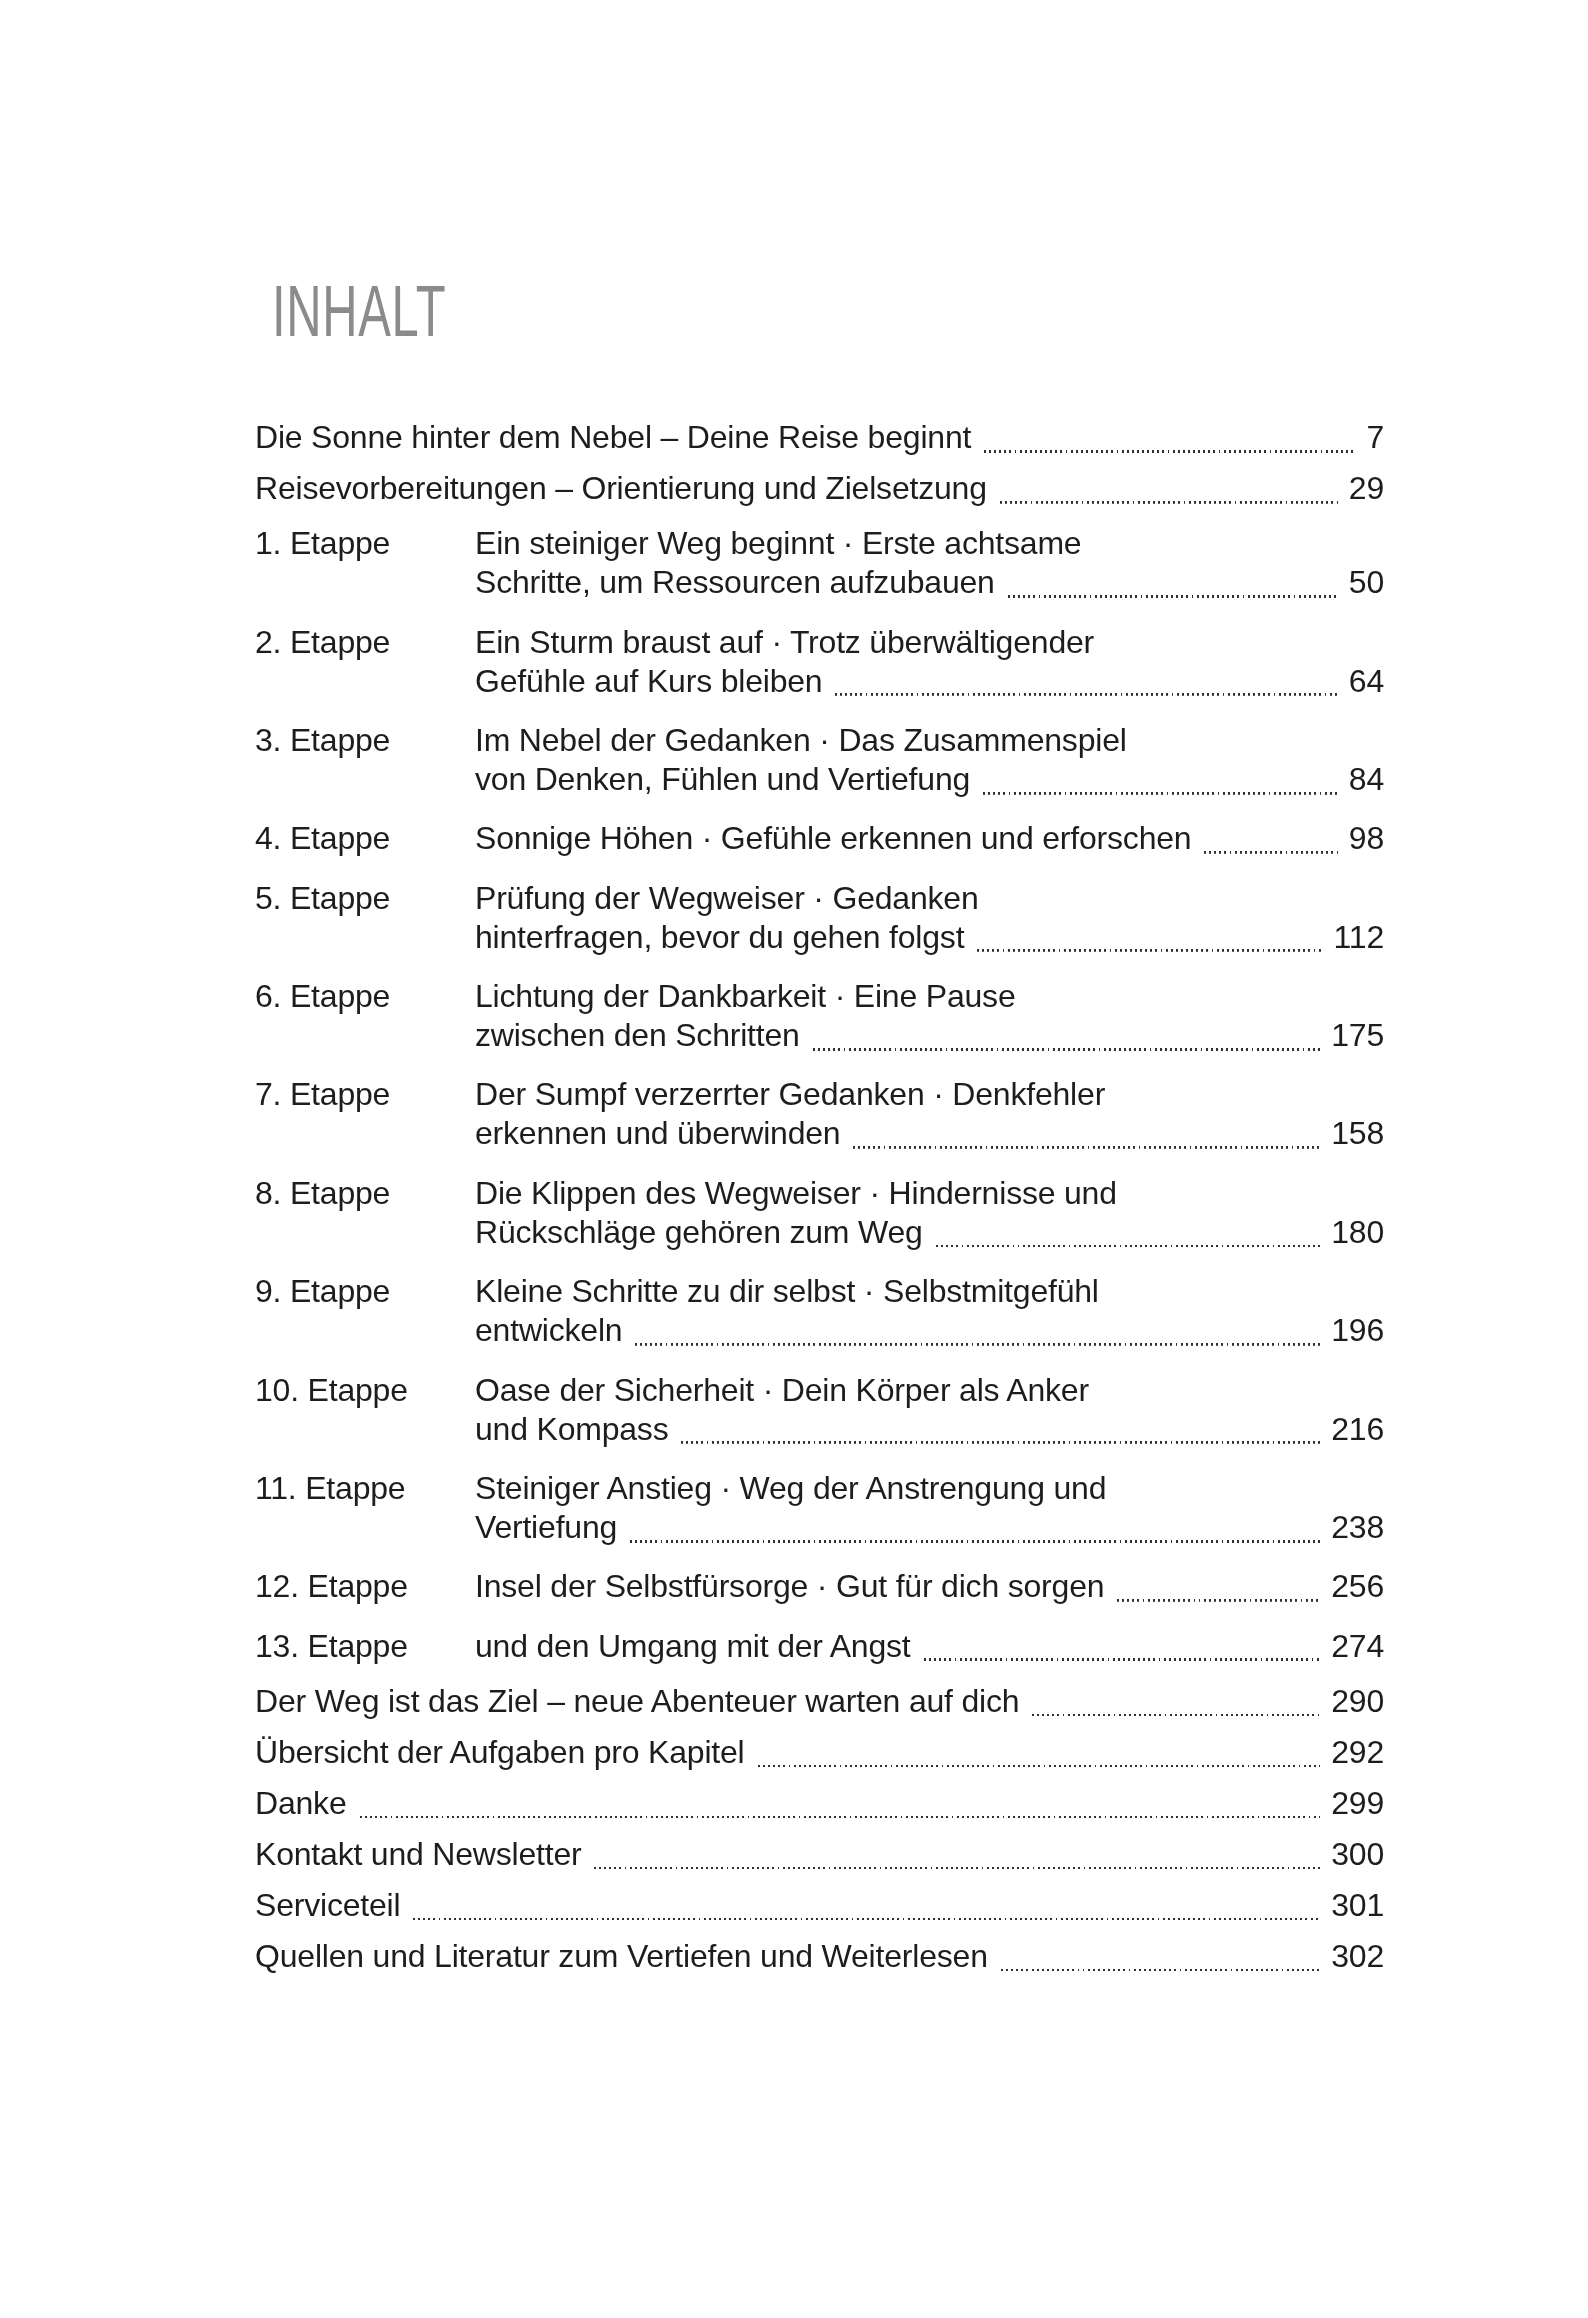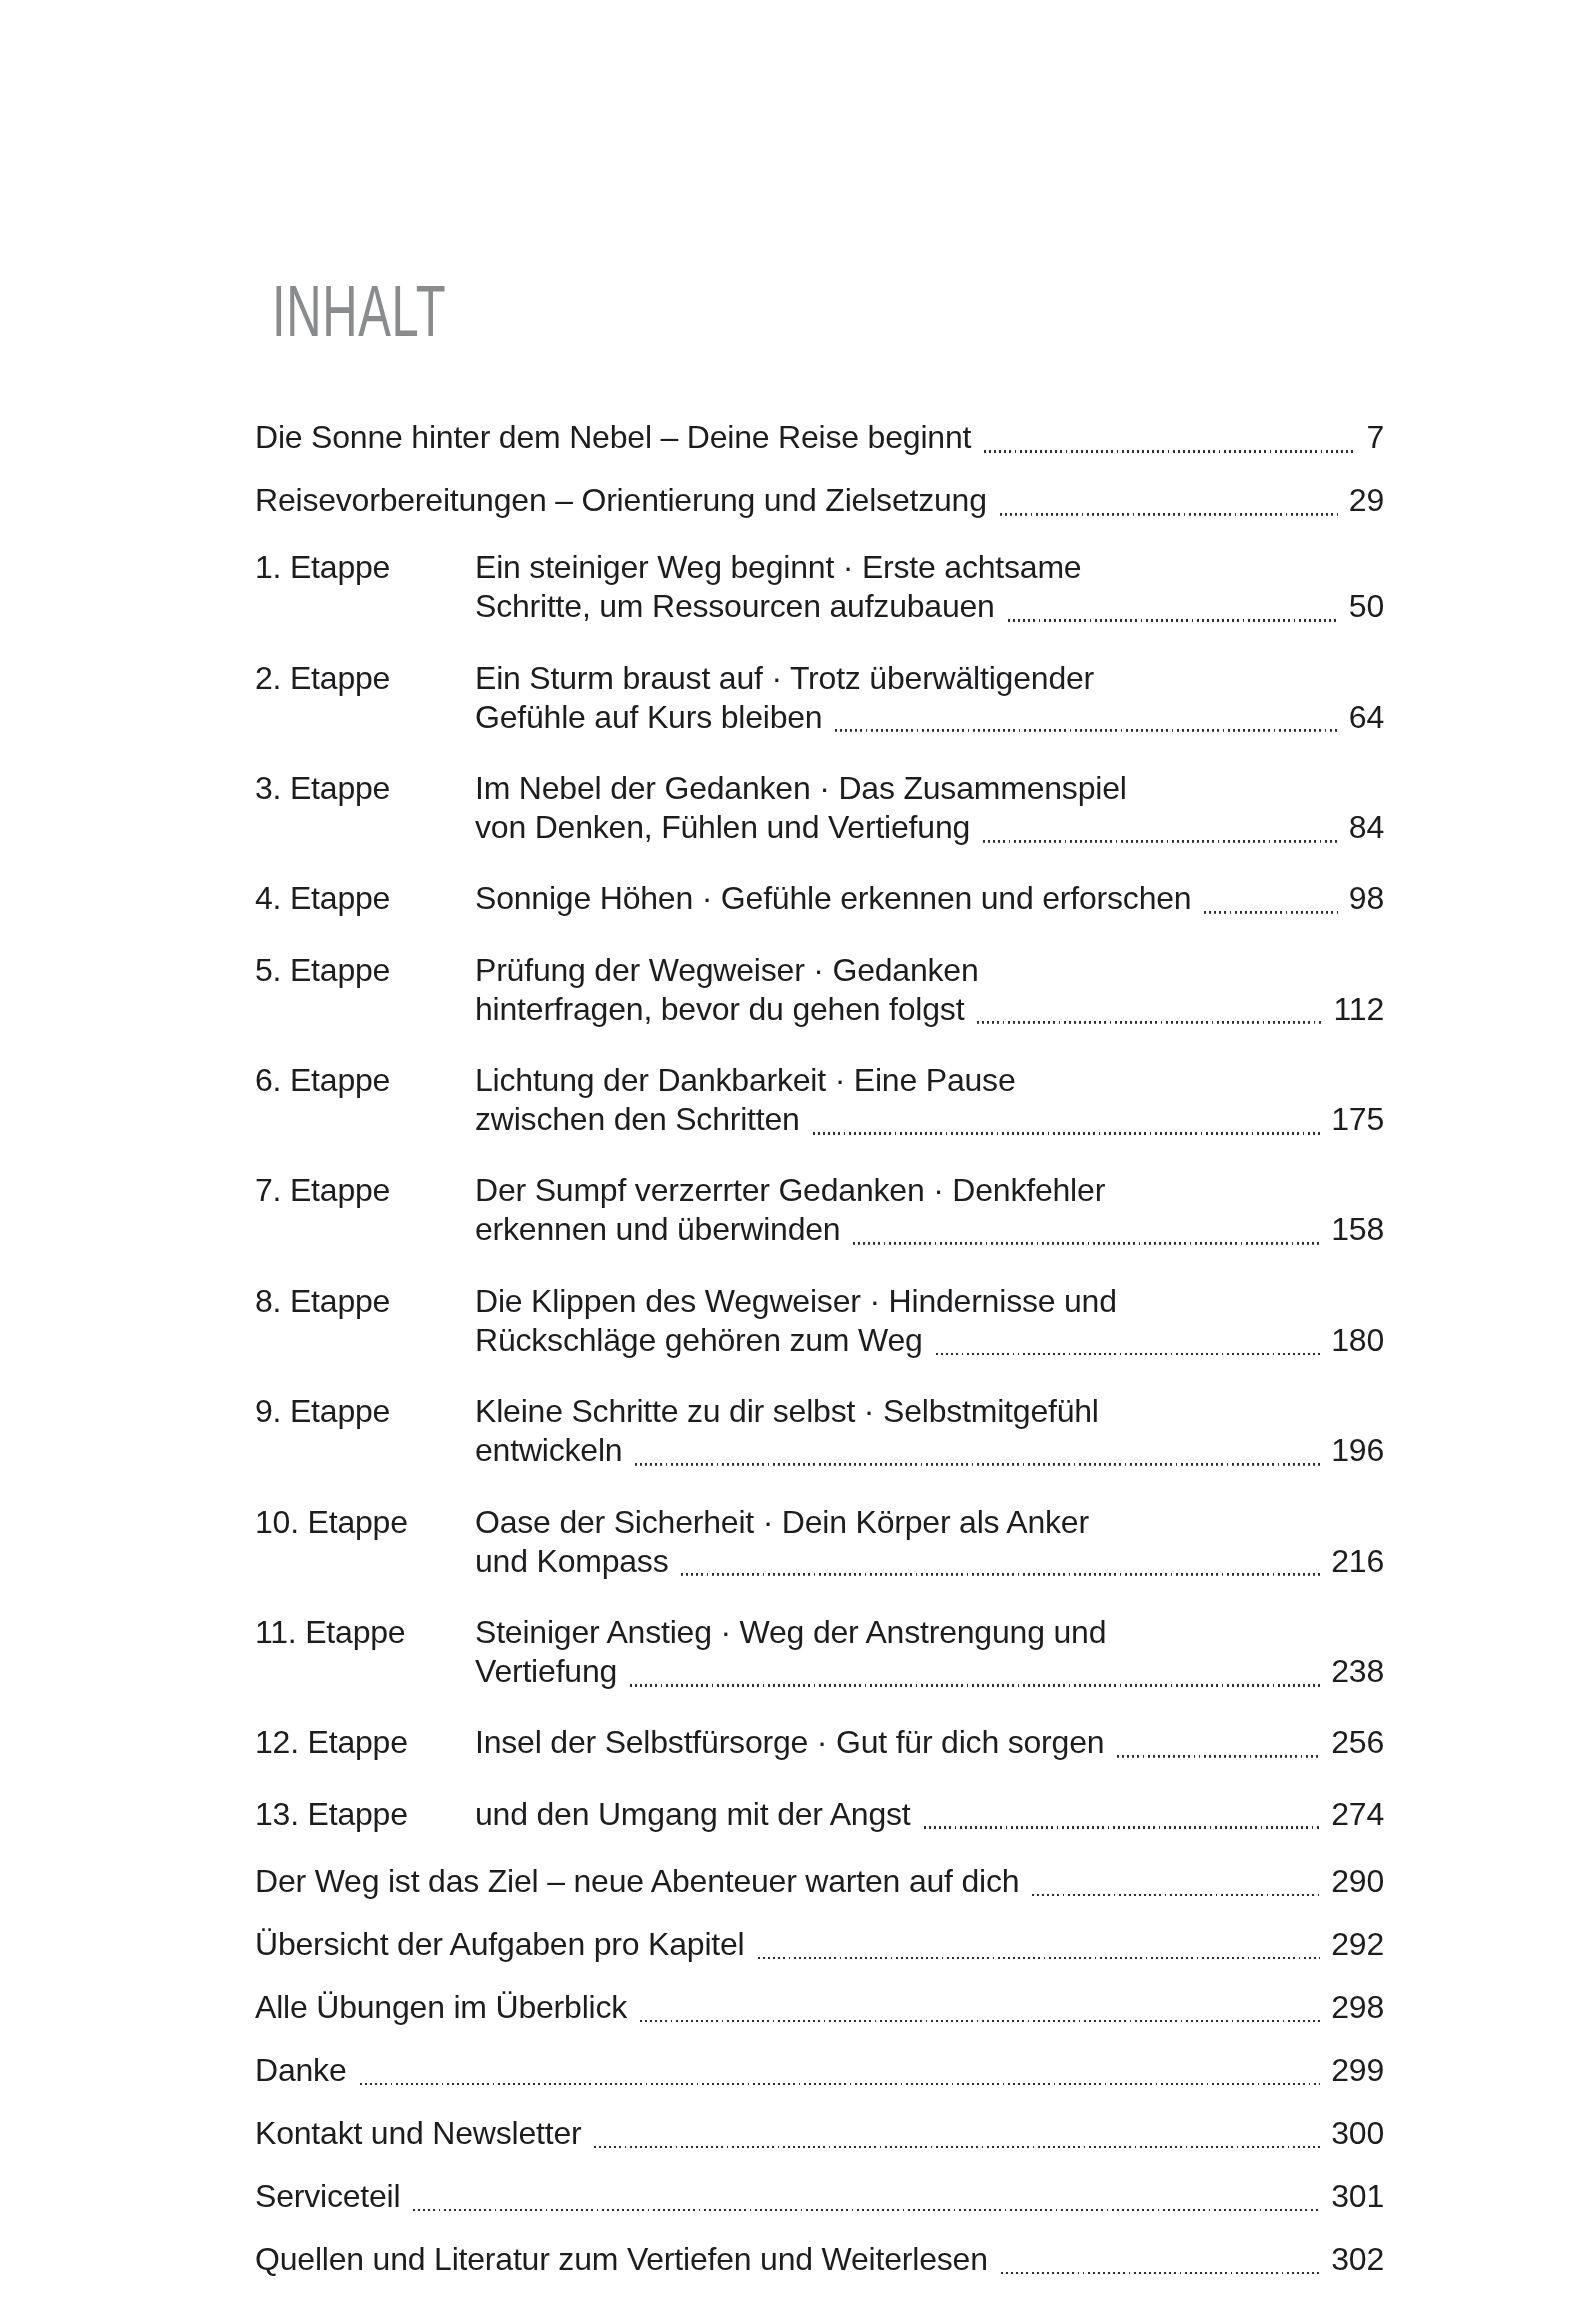--- a/index.html
+++ b/index.html
@@ -41,7 +41,6 @@
     flex-direction: column;
     font-size: 32px;
     letter-spacing: -0.2px;
-    gap: 12px;
   }
   .entry {
     display: flex;

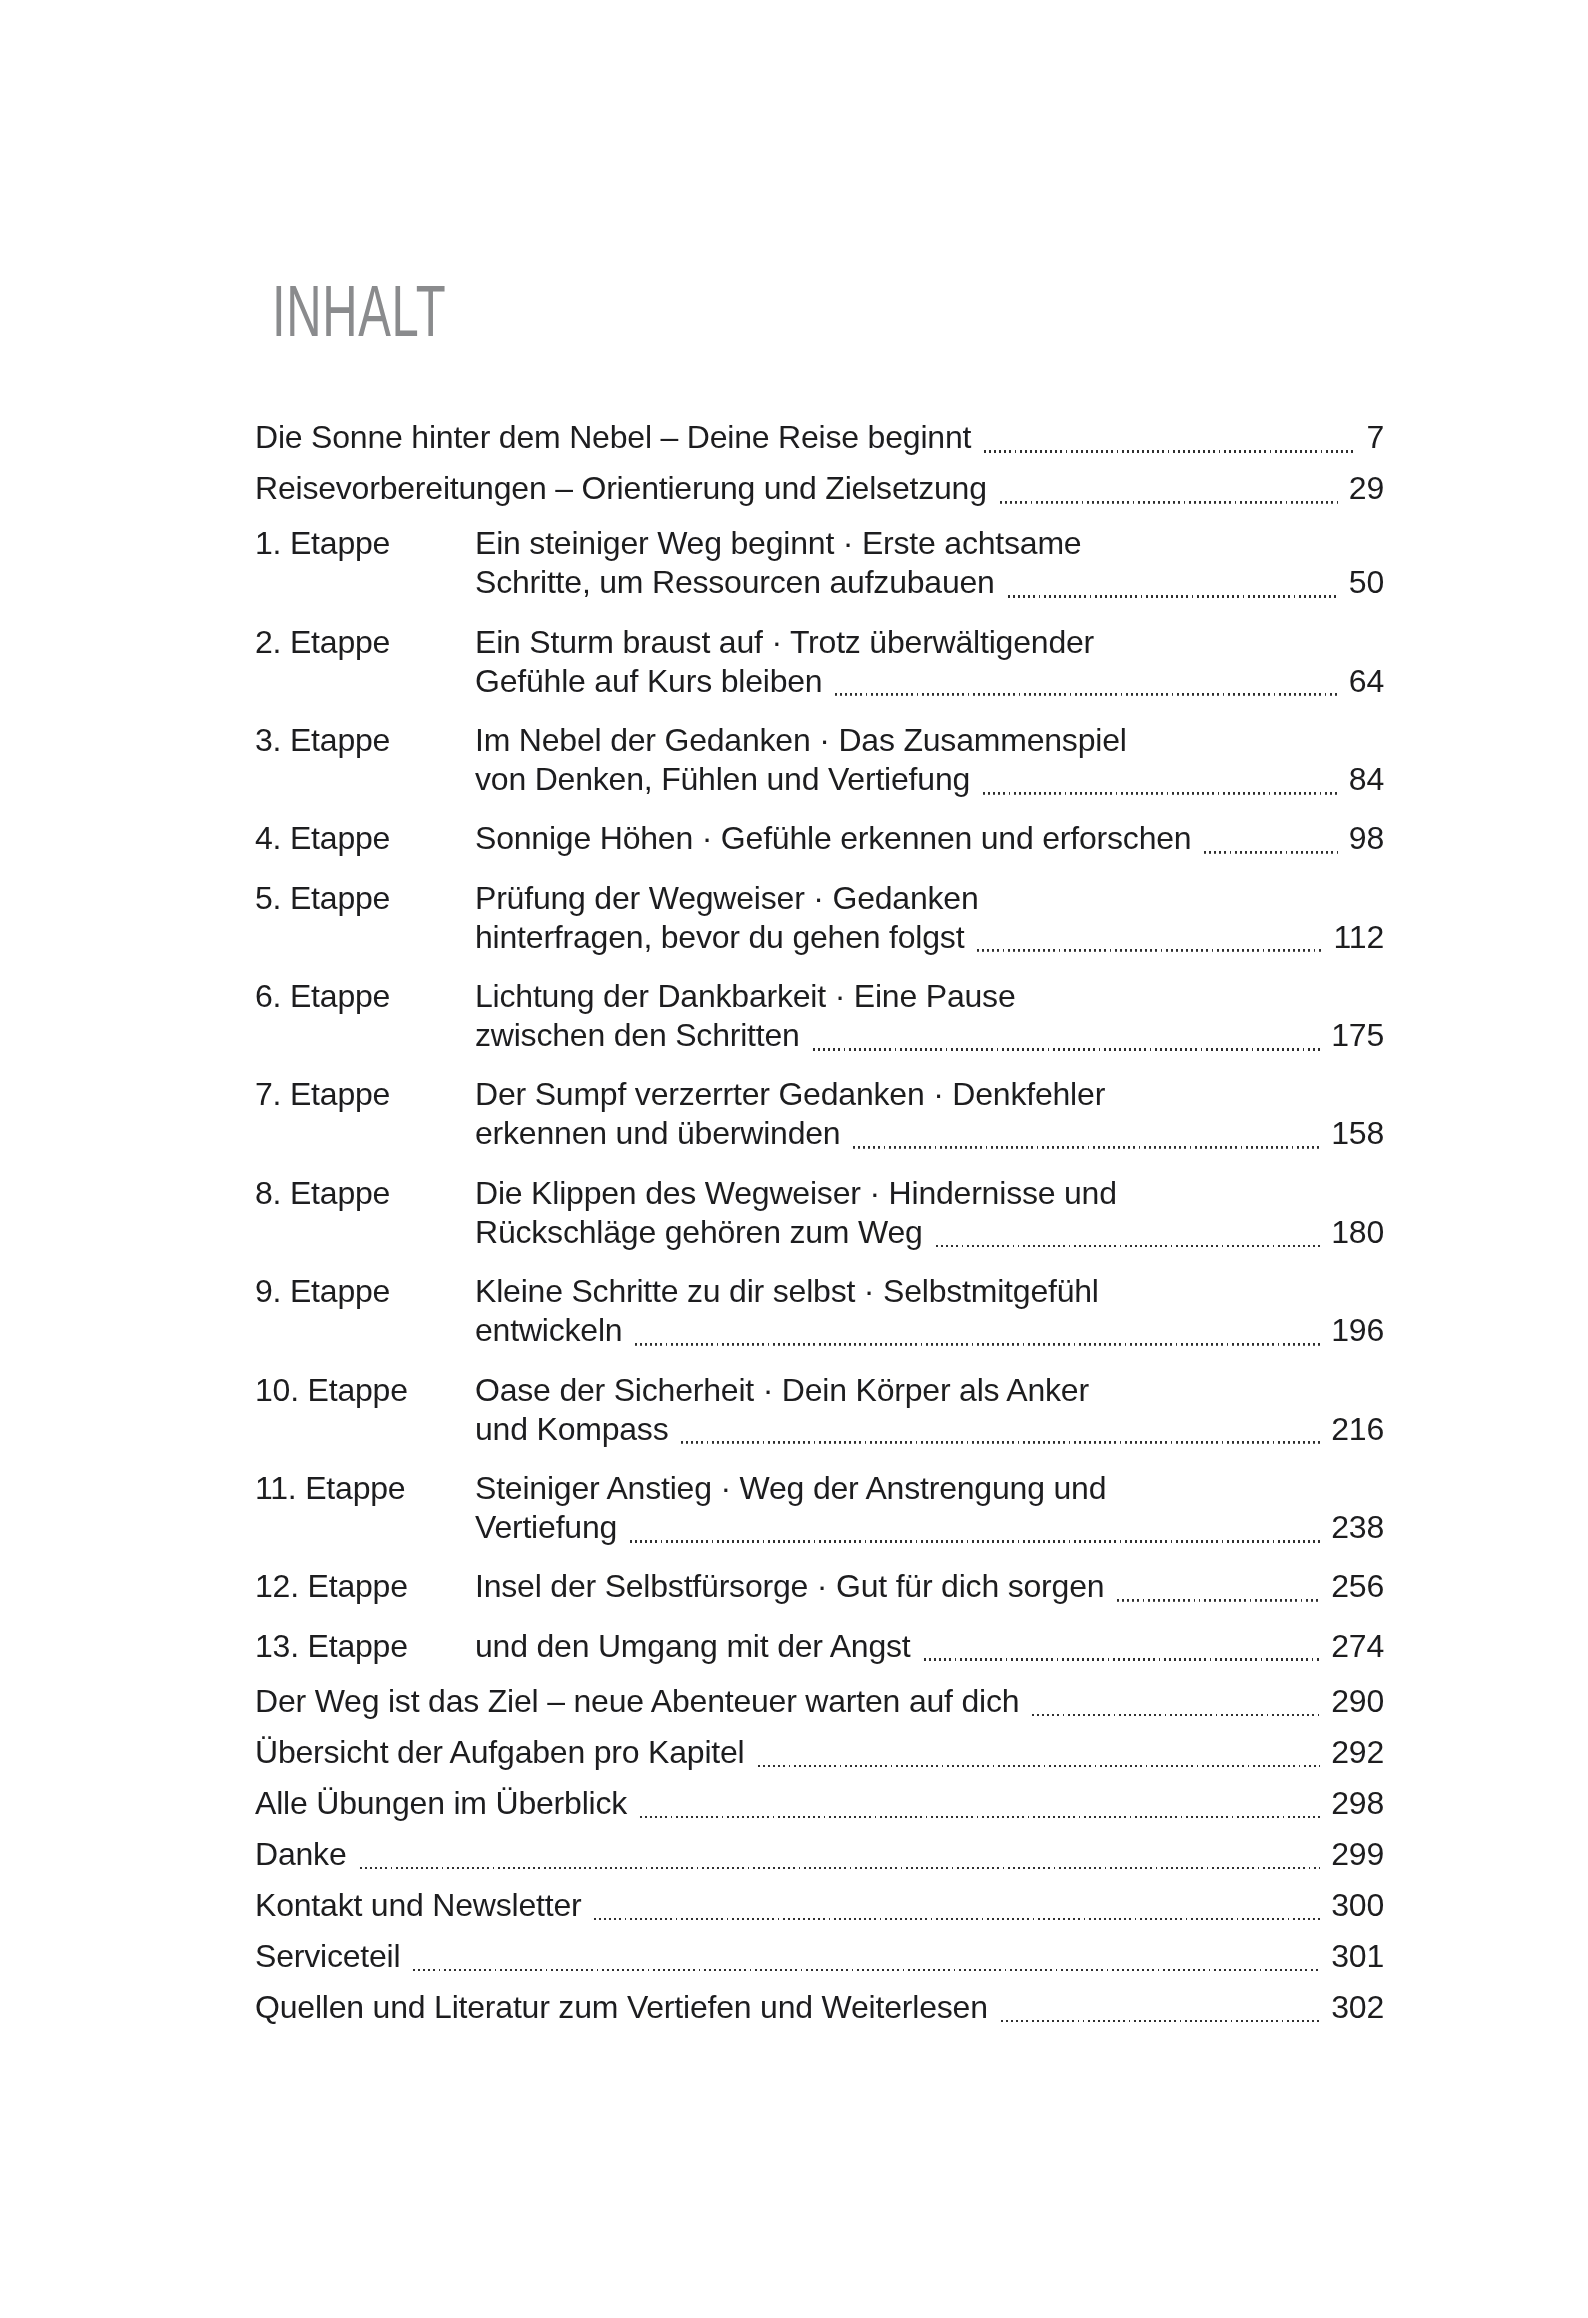--- a/index.html
+++ b/index.html
@@ -274,15 +274,6 @@
       <div class="entry plain">
         <div class="content">
           <div class="line lastline">
-            <span class="text">Alle Übungen im Überblick</span>
-            <span class="leader"></span>
-            <span class="pagenum">298</span>
-          </div>
-        </div>
-      </div>
-      <div class="entry plain">
-        <div class="content">
-          <div class="line lastline">
             <span class="text">Danke</span>
             <span class="leader"></span>
             <span class="pagenum">299</span>

